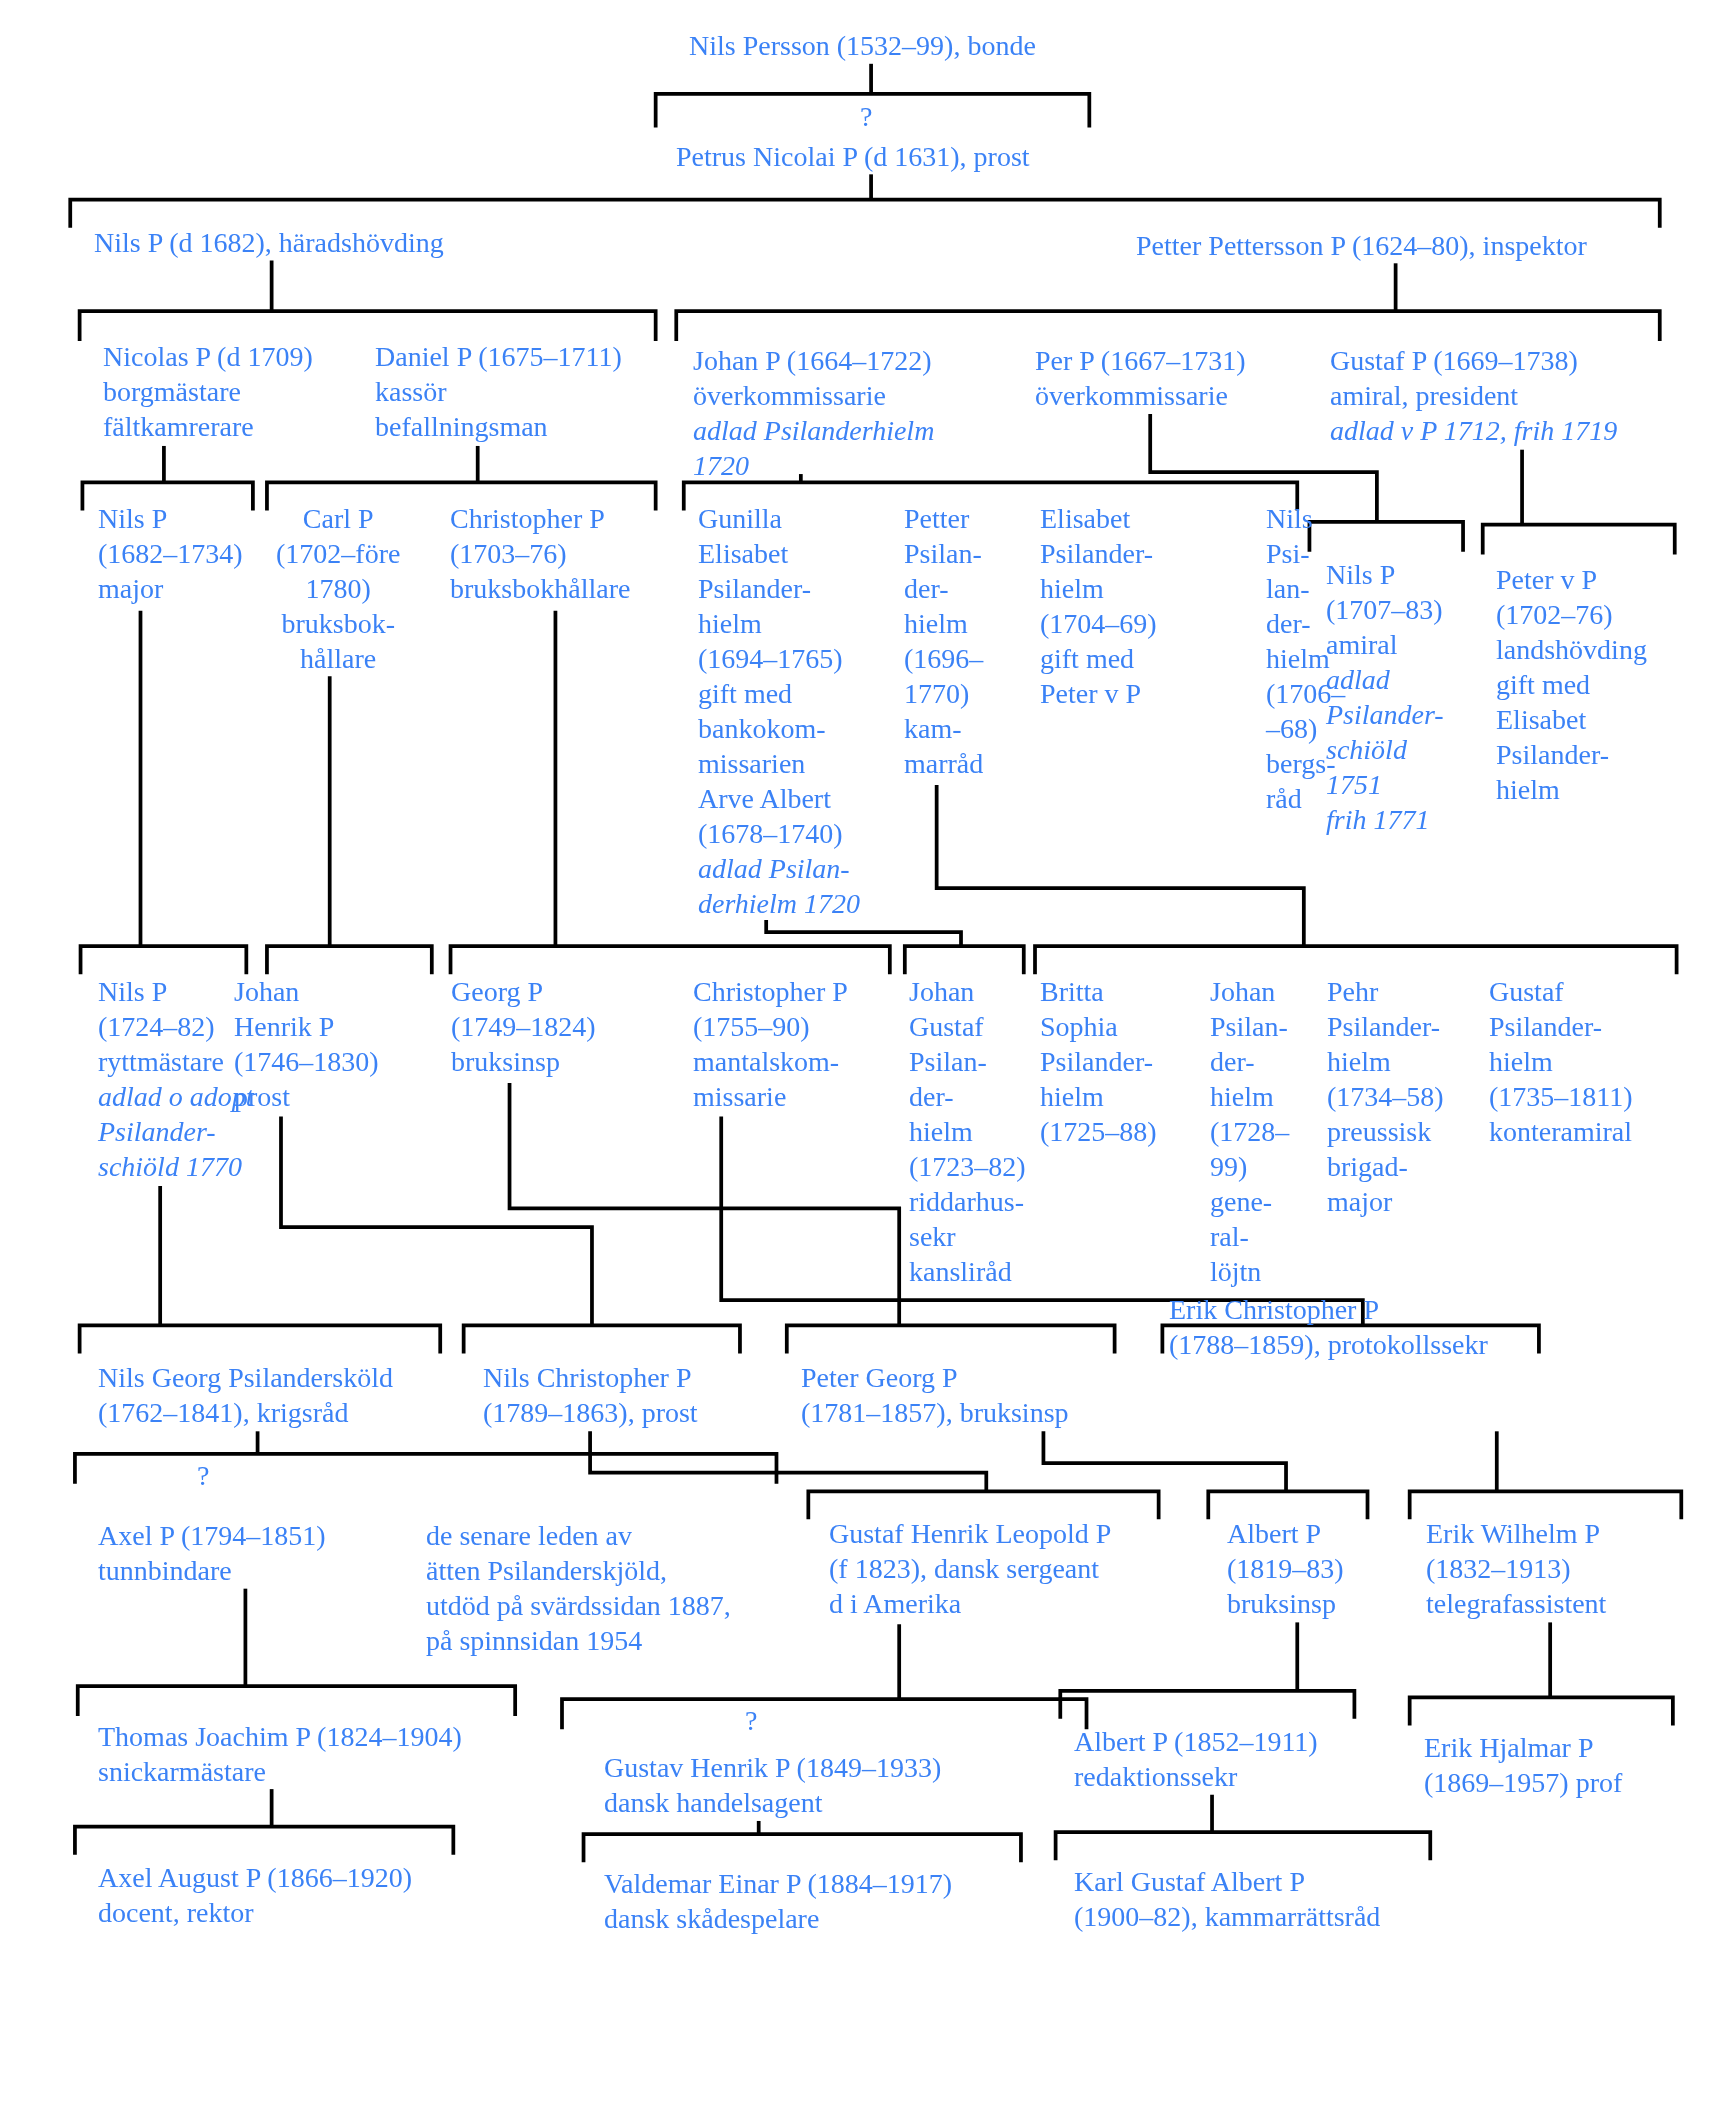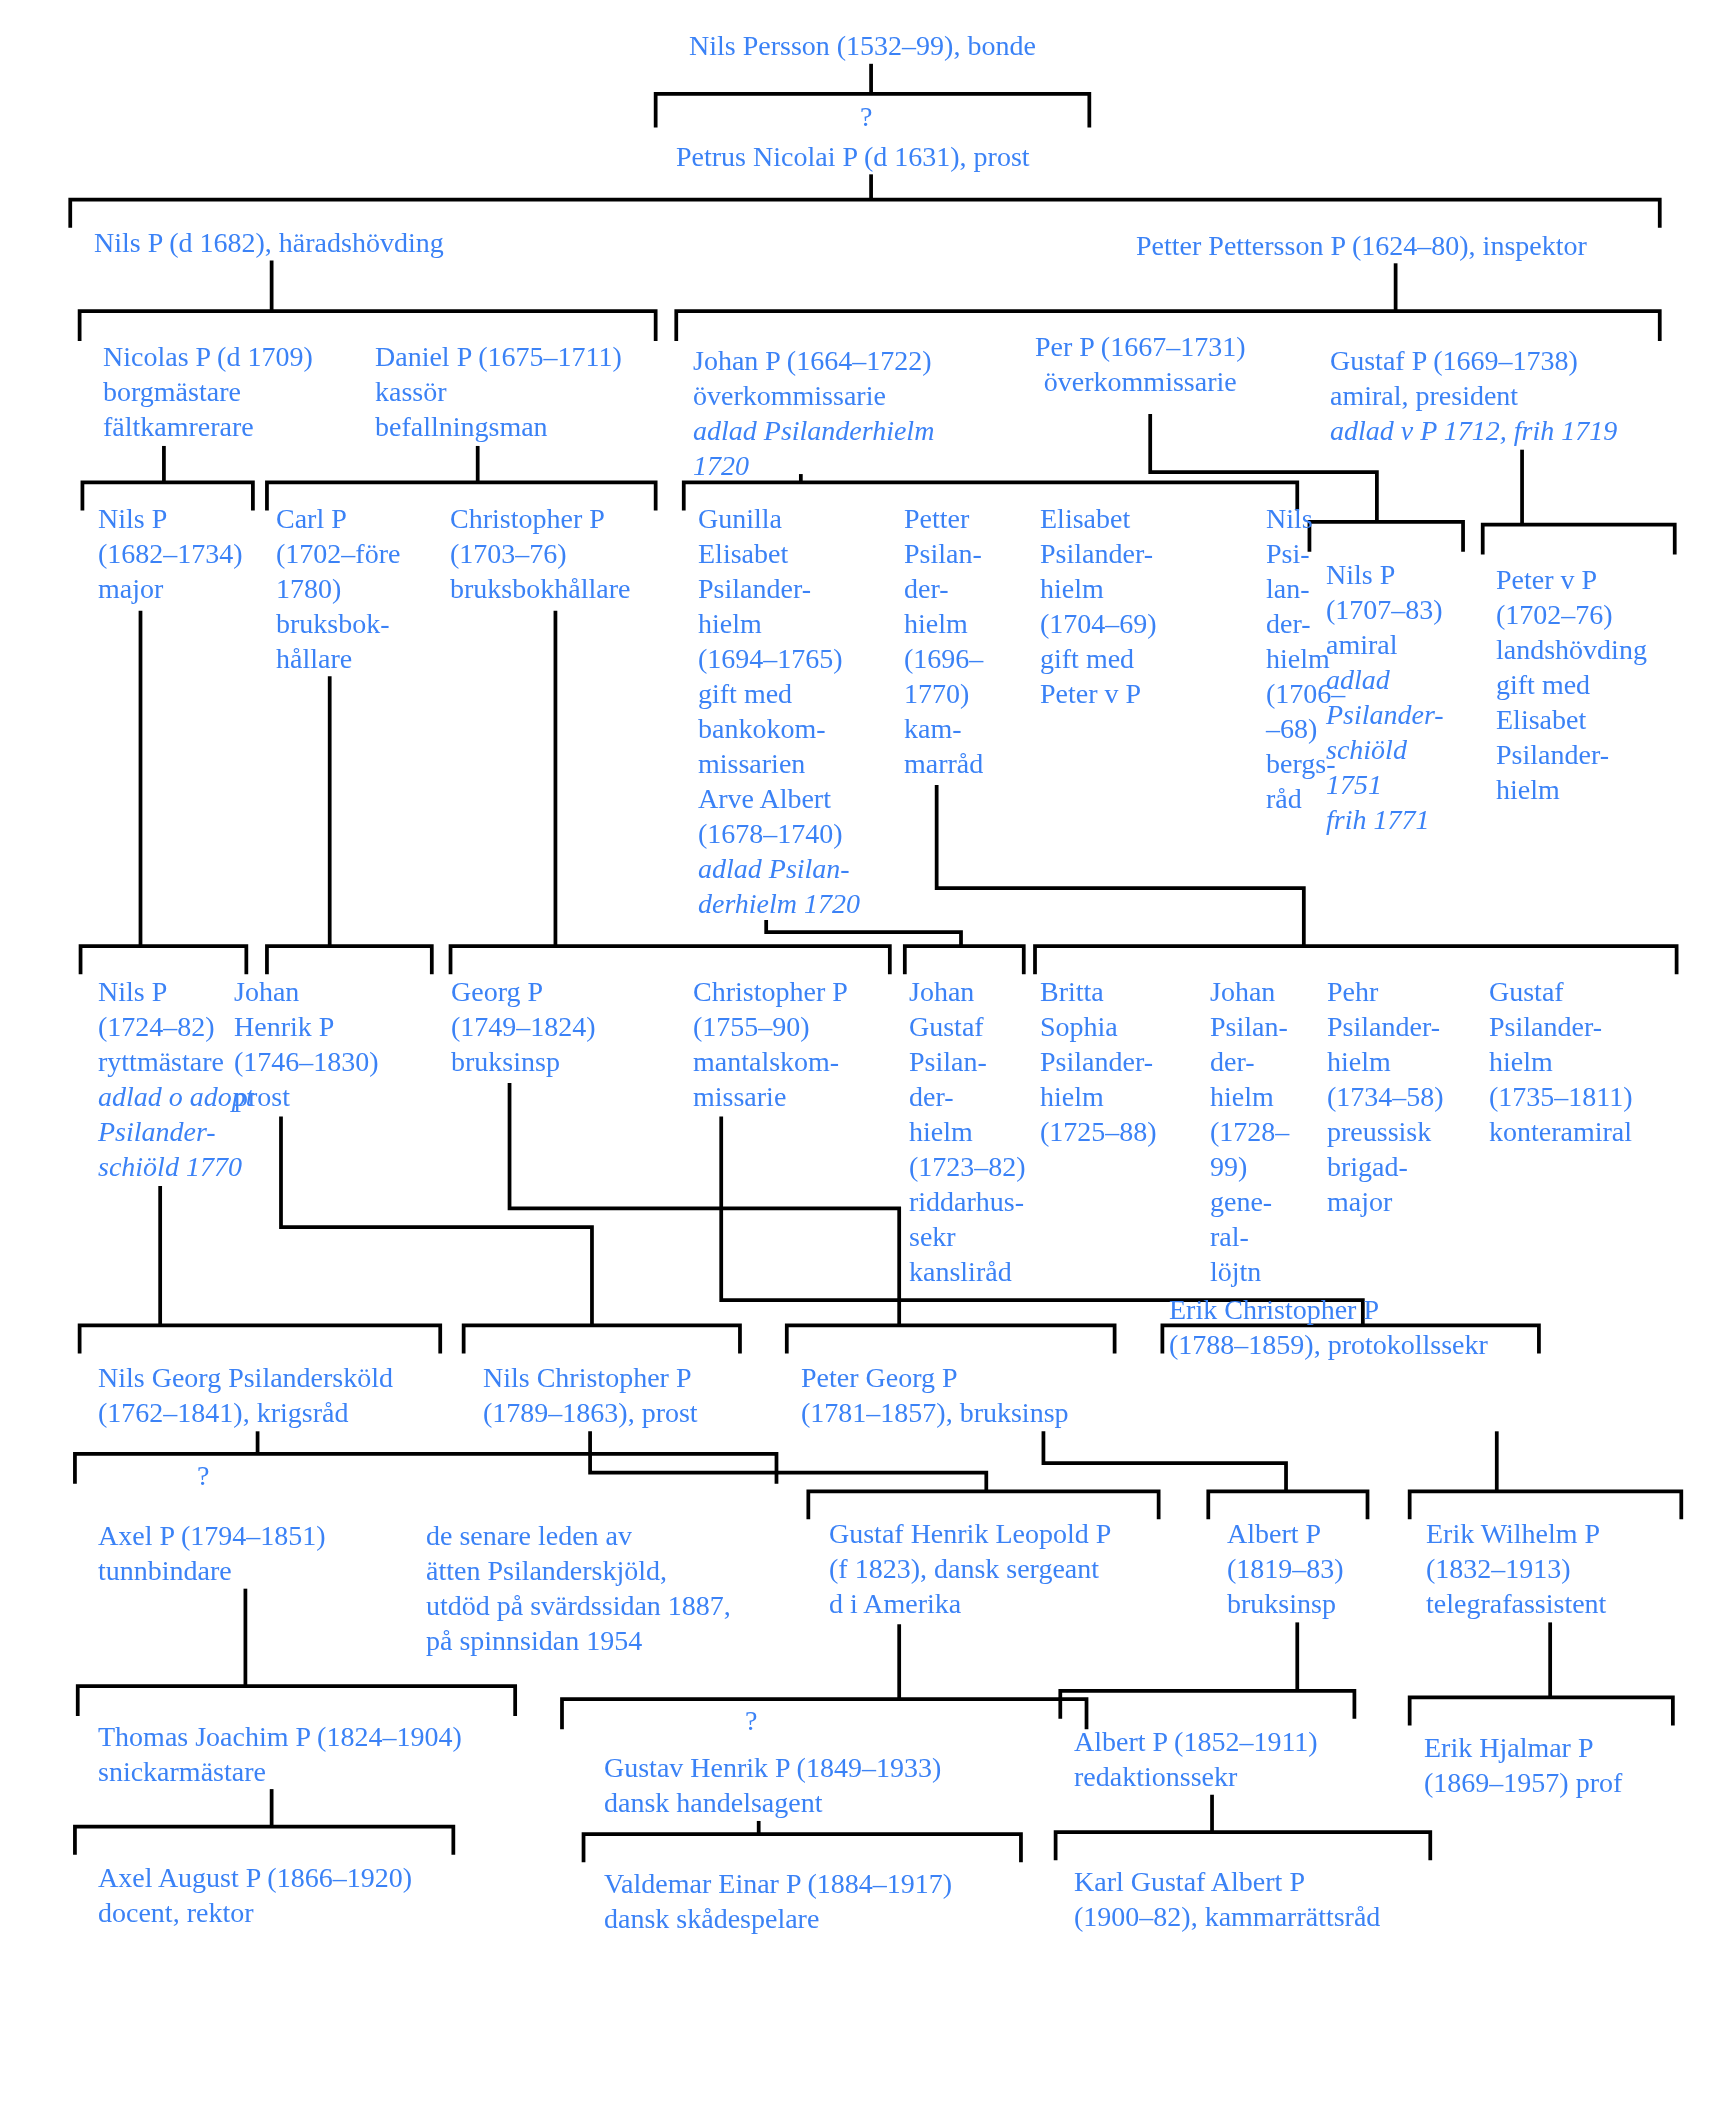--- a/index.html
+++ b/index.html
@@ -113,7 +113,7 @@
         <div class="line it">adlad Psilanderhielm</div>
         <div class="line it">1720</div>
       </div>
-      <div class="person" style="left: 1035px; top: 329px; text-align: center;">
+      <div class="person" style="left: 1035px; top: 343px;">
         <div class="line">Per P (1667–1731)</div>
         <div class="line">överkommissarie</div>
       </div>

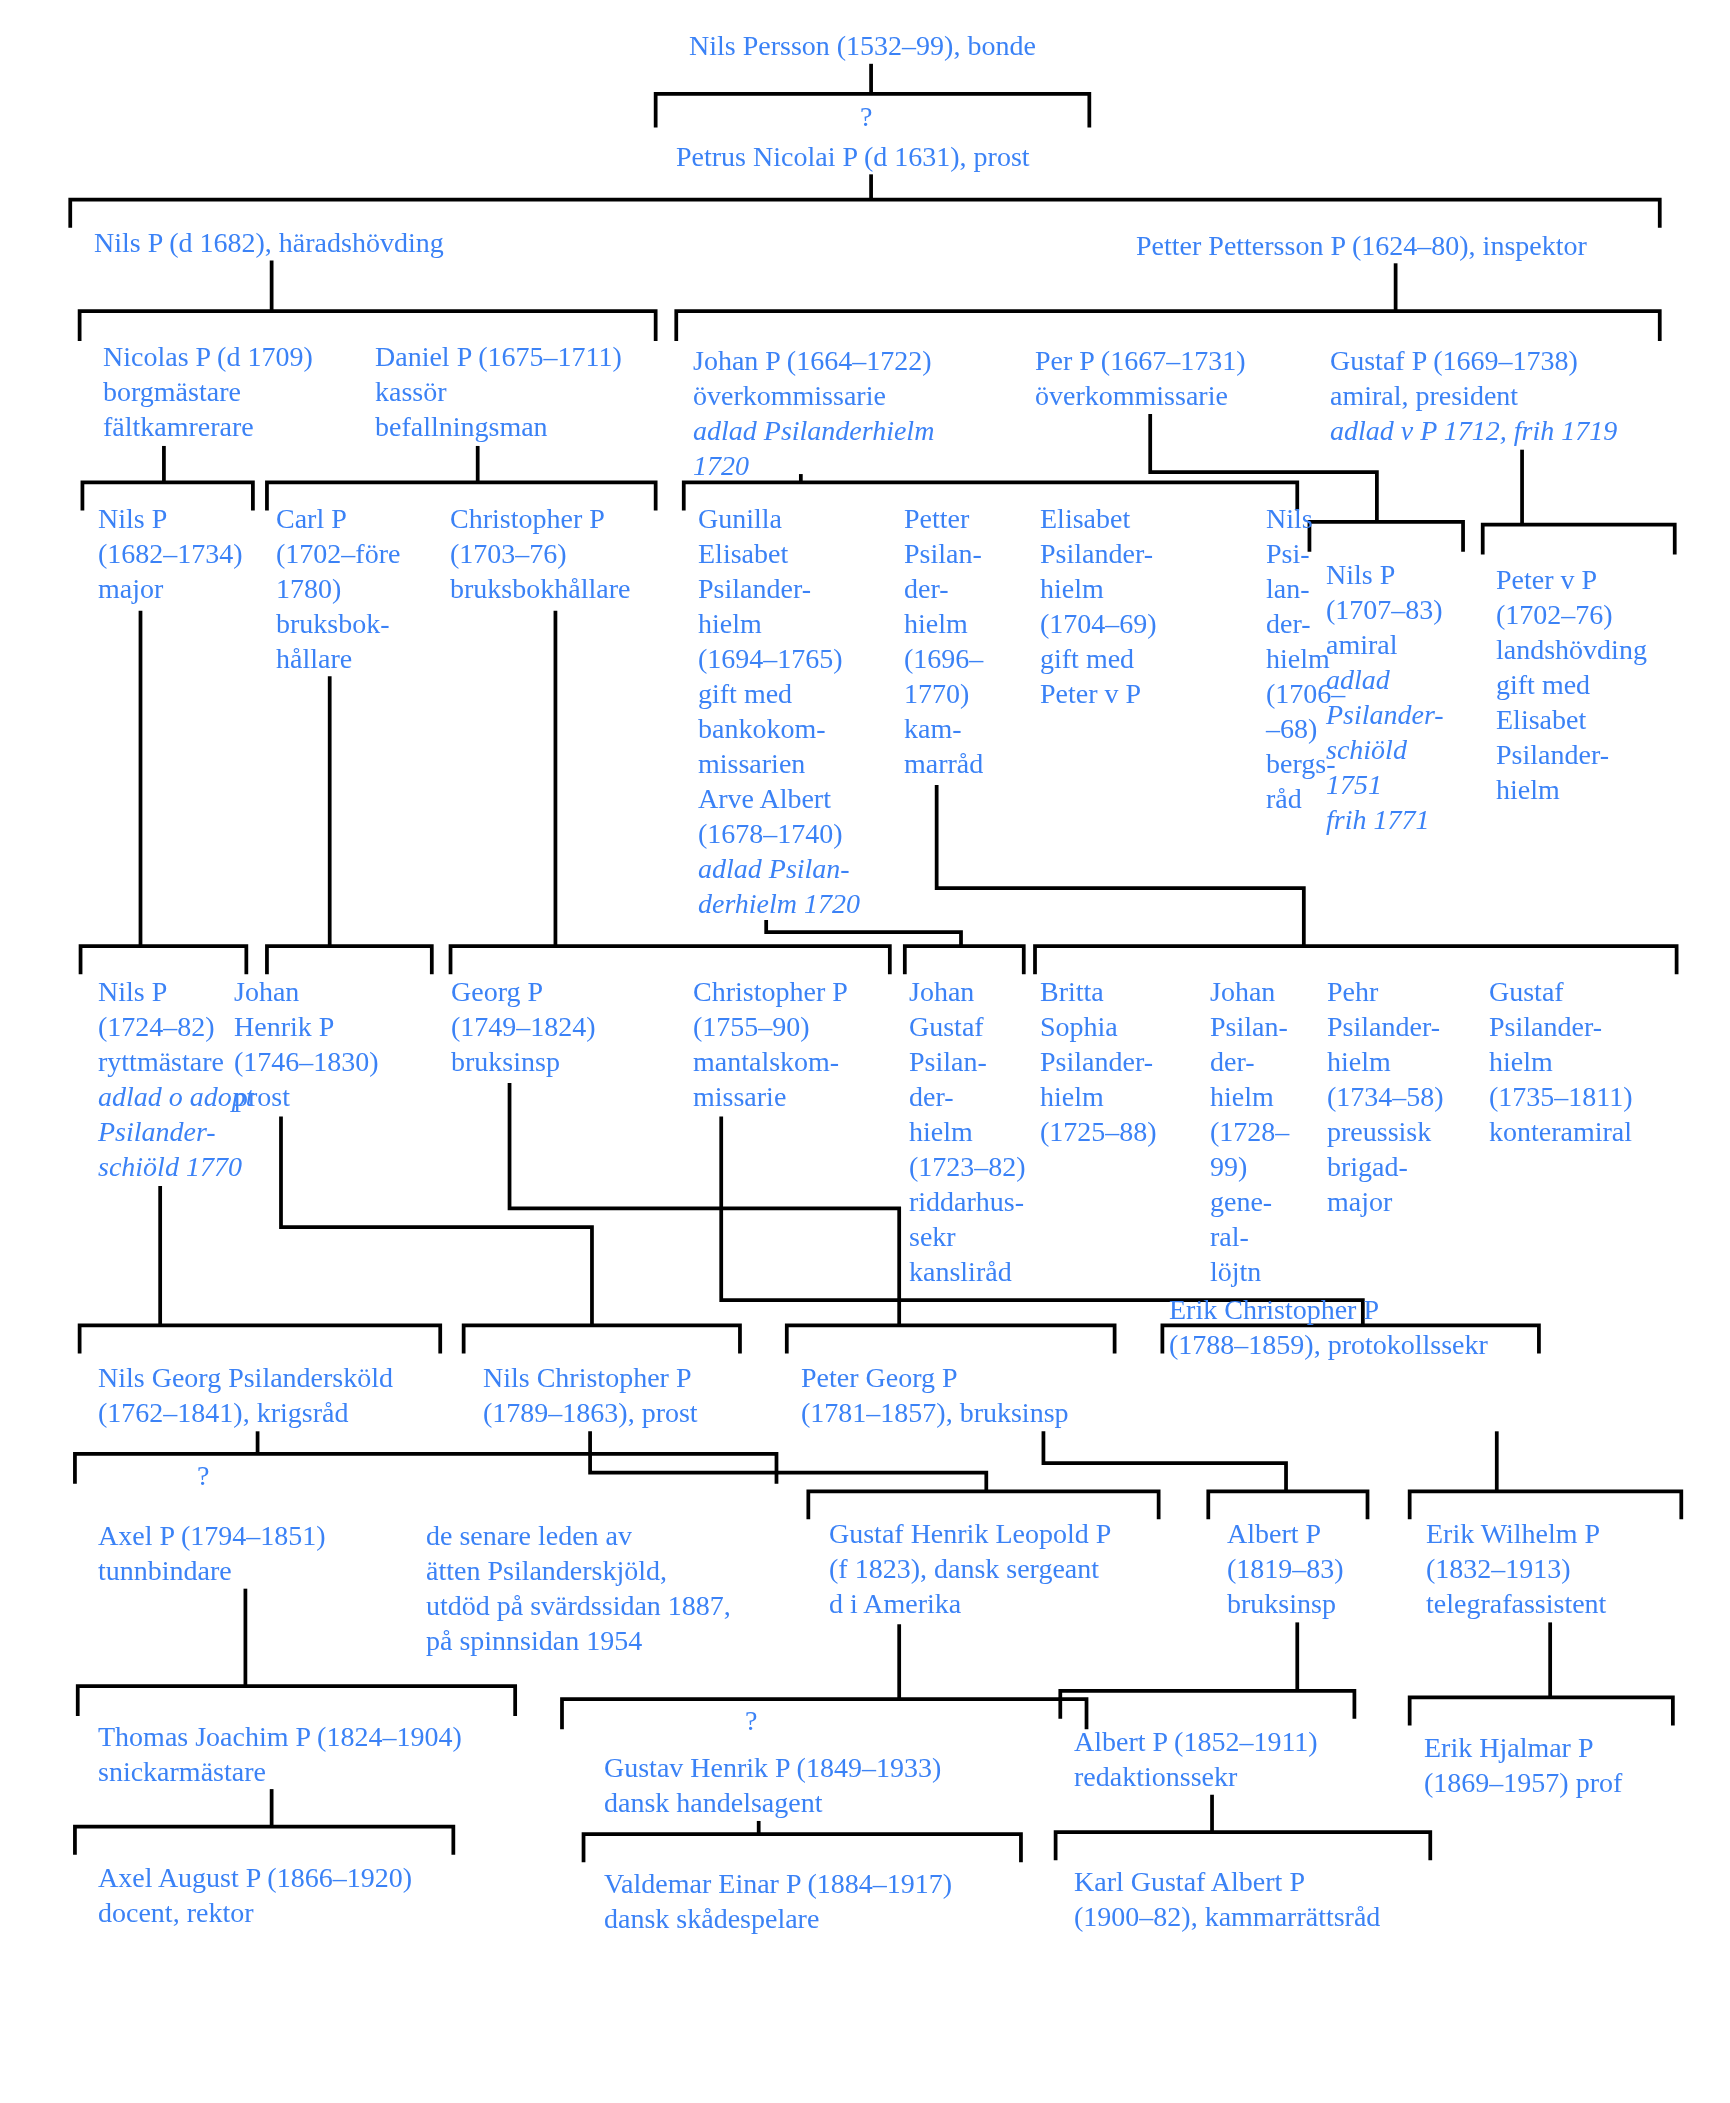--- a/index.html
+++ b/index.html
@@ -127,7 +127,7 @@
         <div class="line">(1682–1734)</div>
         <div class="line">major</div>
       </div>
-      <div class="person" style="left: 276px; top: 501px;">
+      <div class="person" style="left: 276px; top: 501px; text-align: center;">
         <div class="line">Carl P</div>
         <div class="line">(1702–före</div>
         <div class="line">1780)</div>

